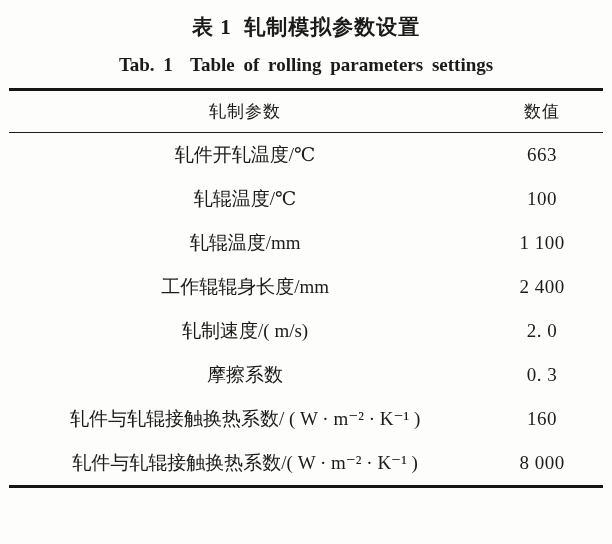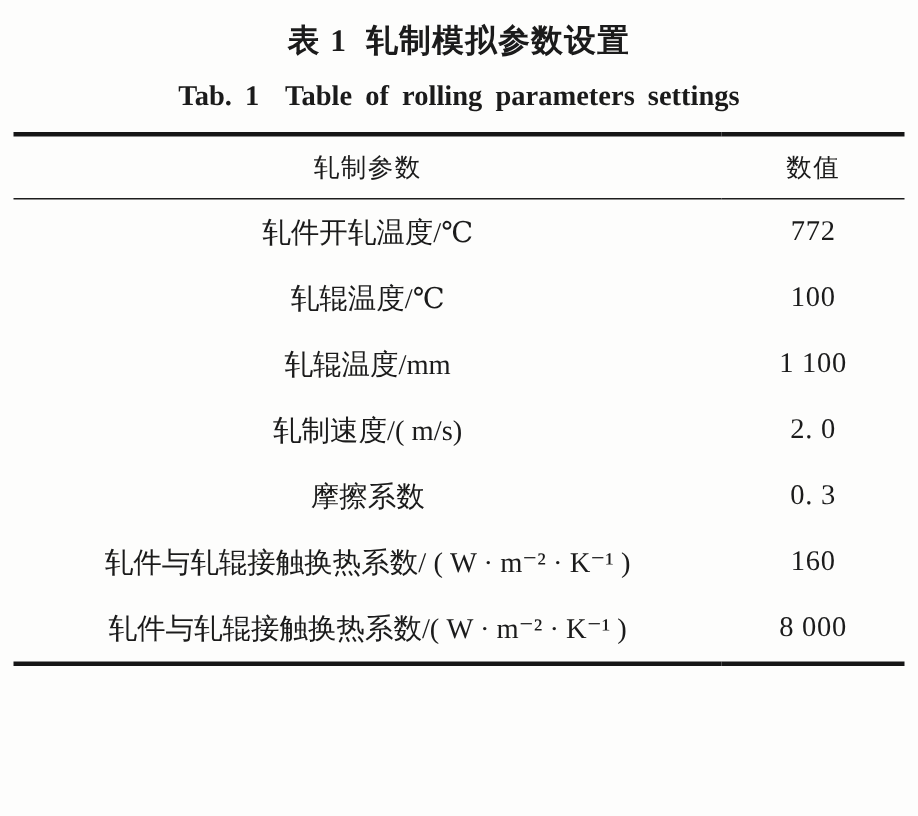--- a/index.html
+++ b/index.html
@@ -97,7 +97,7 @@
     <tbody>
       <tr>
         <td class="param-cell">轧件开轧温度/℃</td>
-        <td class="value-cell">772</td>
+        <td class="value-cell">663</td>
       </tr>
       <tr>
         <td class="param-cell">轧辊温度/℃</td>

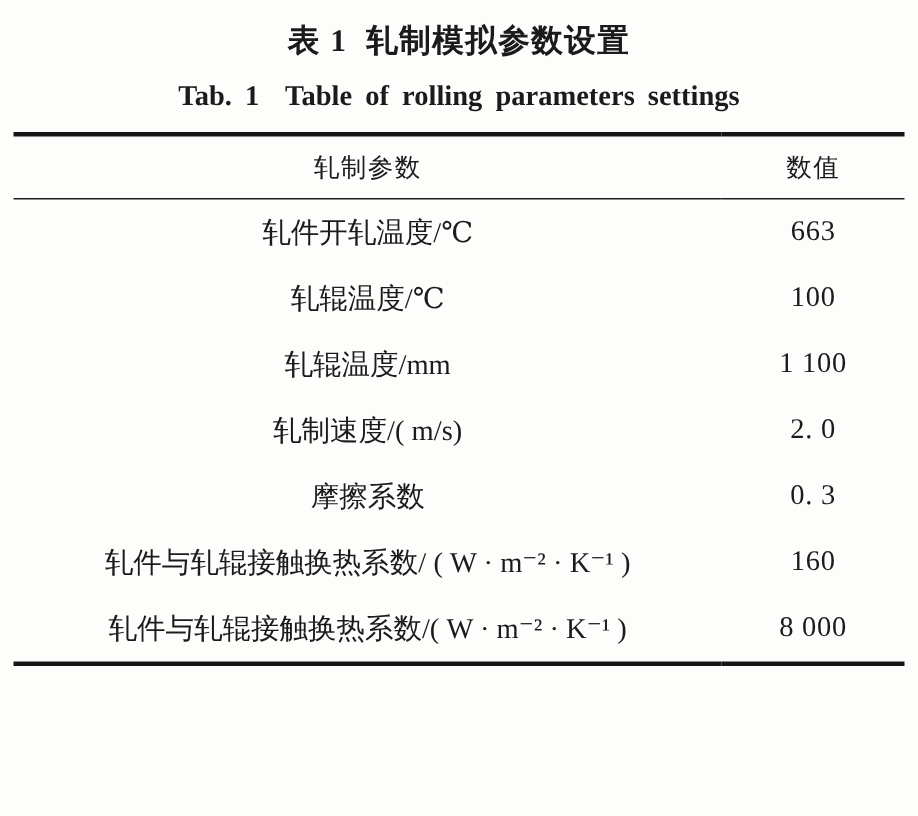--- a/index.html
+++ b/index.html
@@ -108,6 +108,10 @@
         <td class="value-cell">1 100</td>
       </tr>
       <tr>
+        <td class="param-cell">工作辊辊身长度/mm</td>
+        <td class="value-cell">2 400</td>
+      </tr>
+      <tr>
         <td class="param-cell">轧制速度/( m/s)</td>
         <td class="value-cell">2. 0</td>
       </tr>

